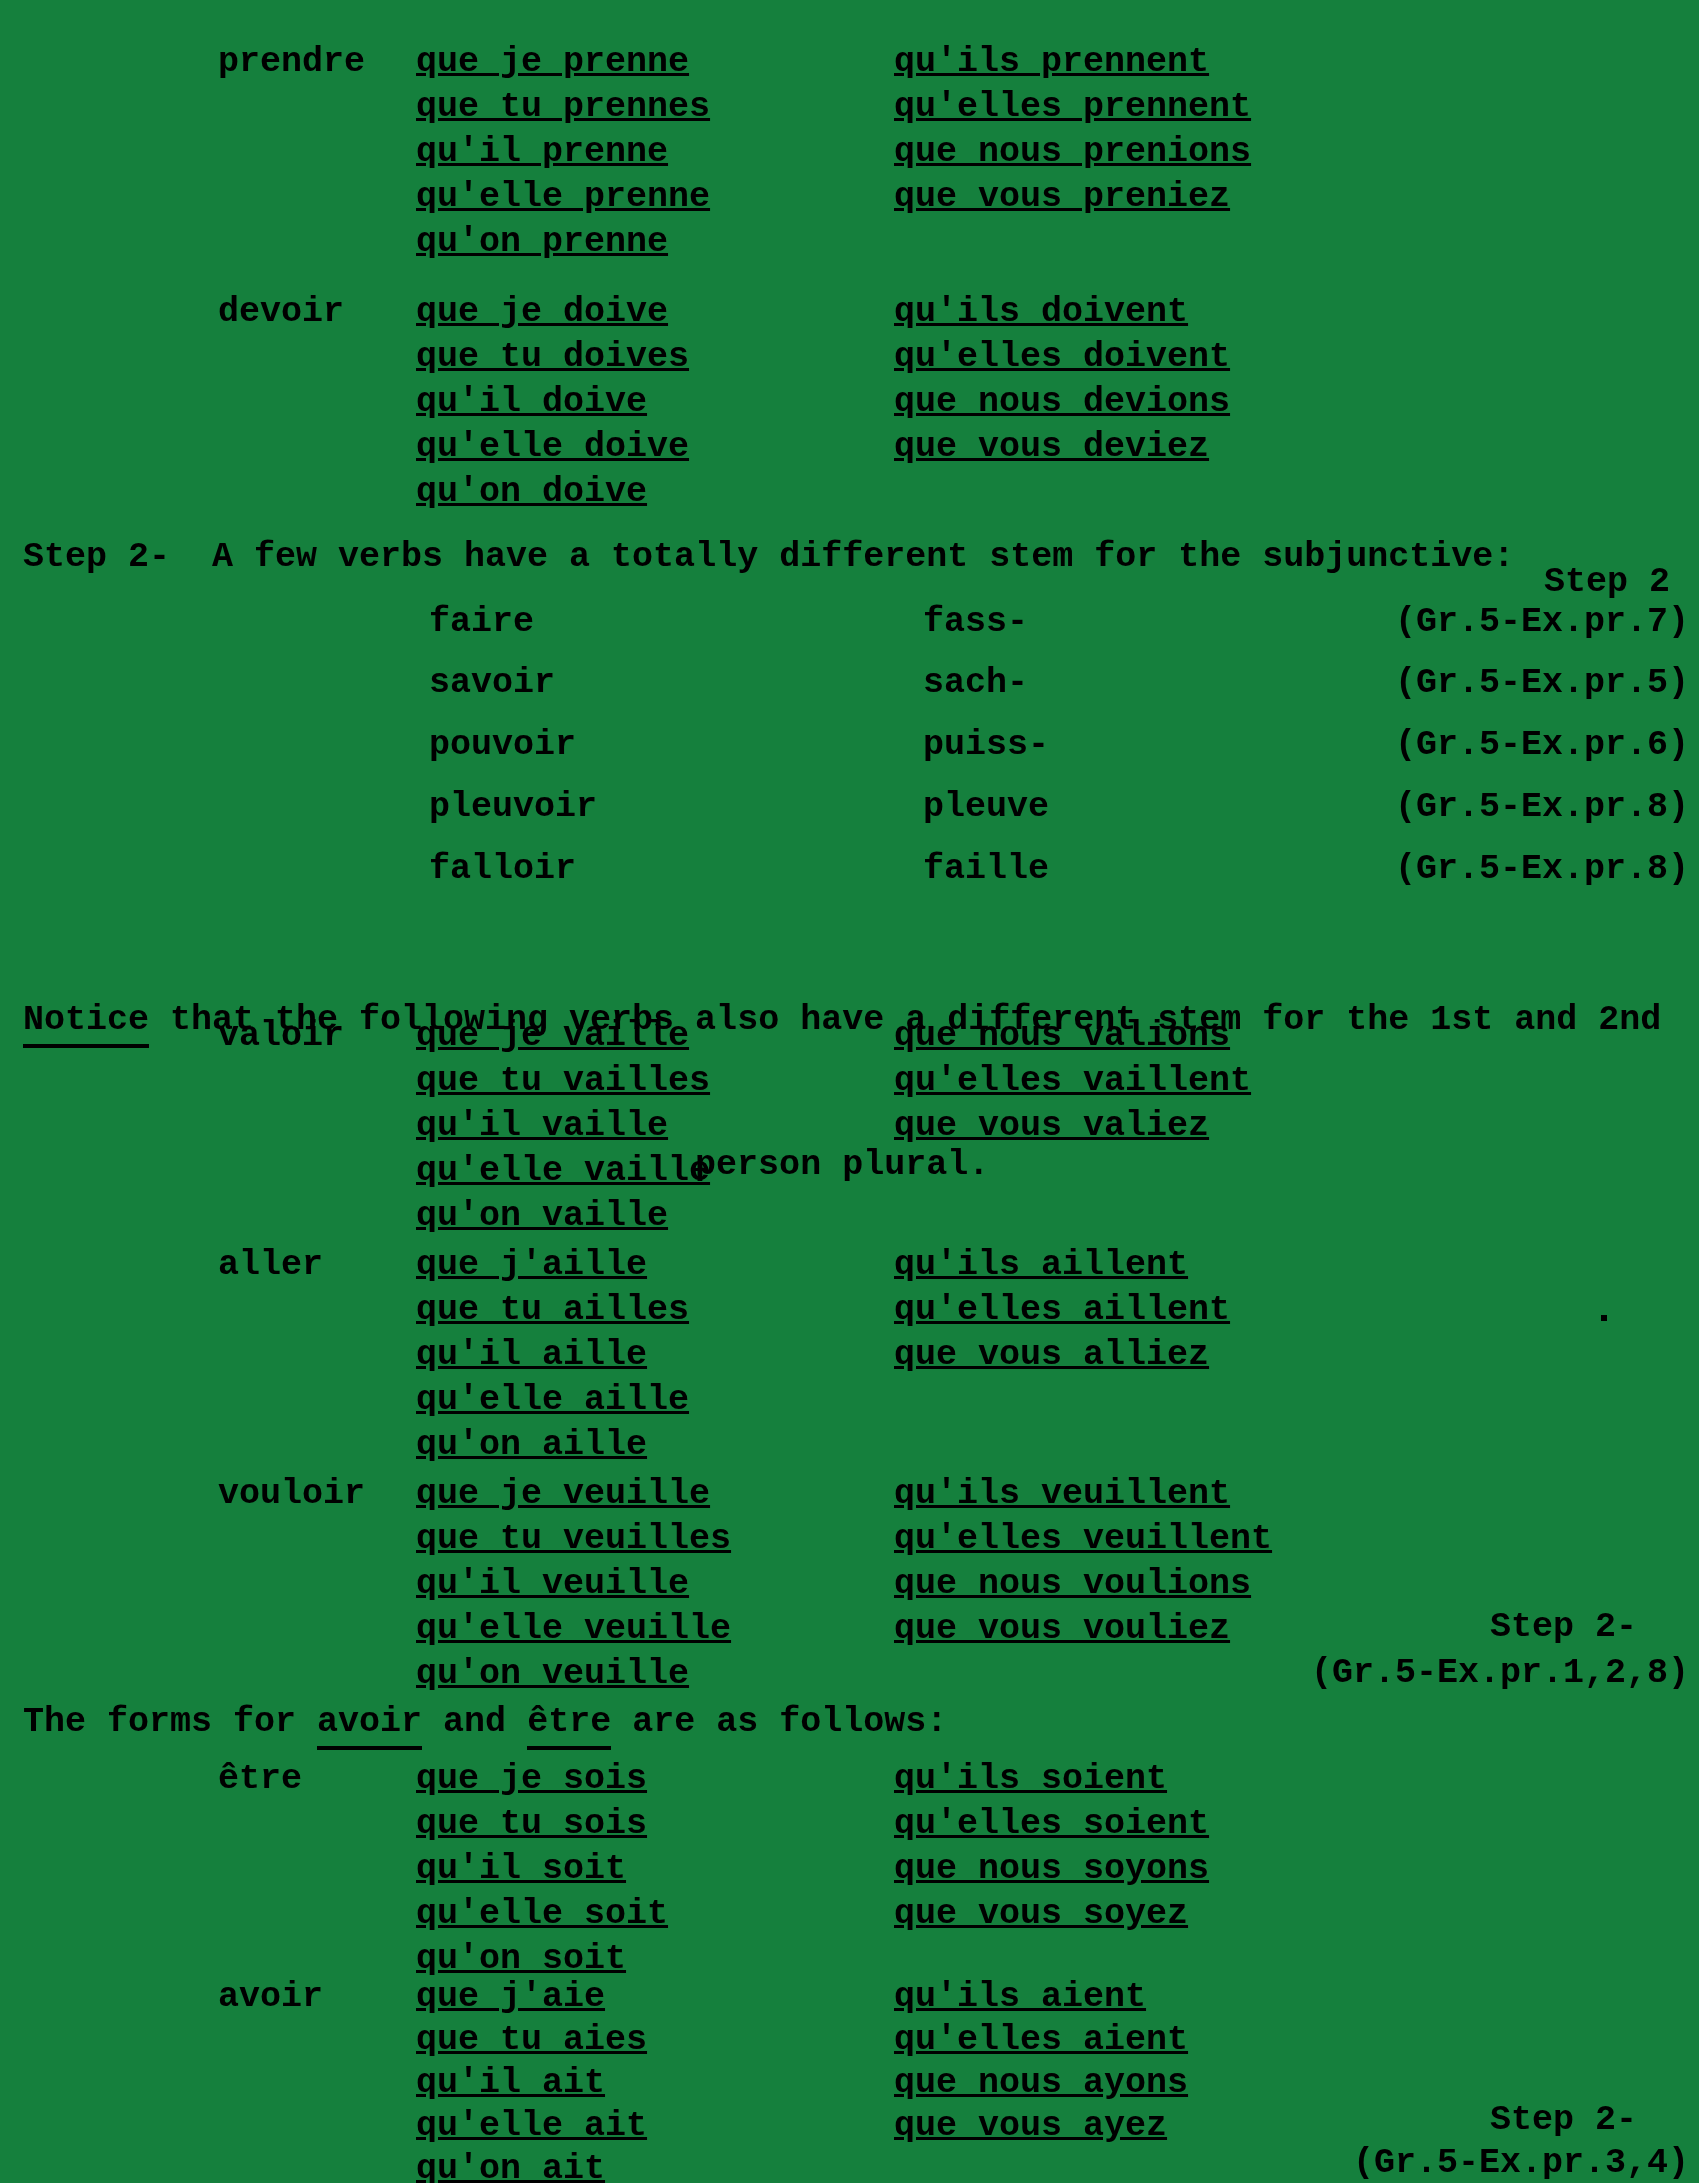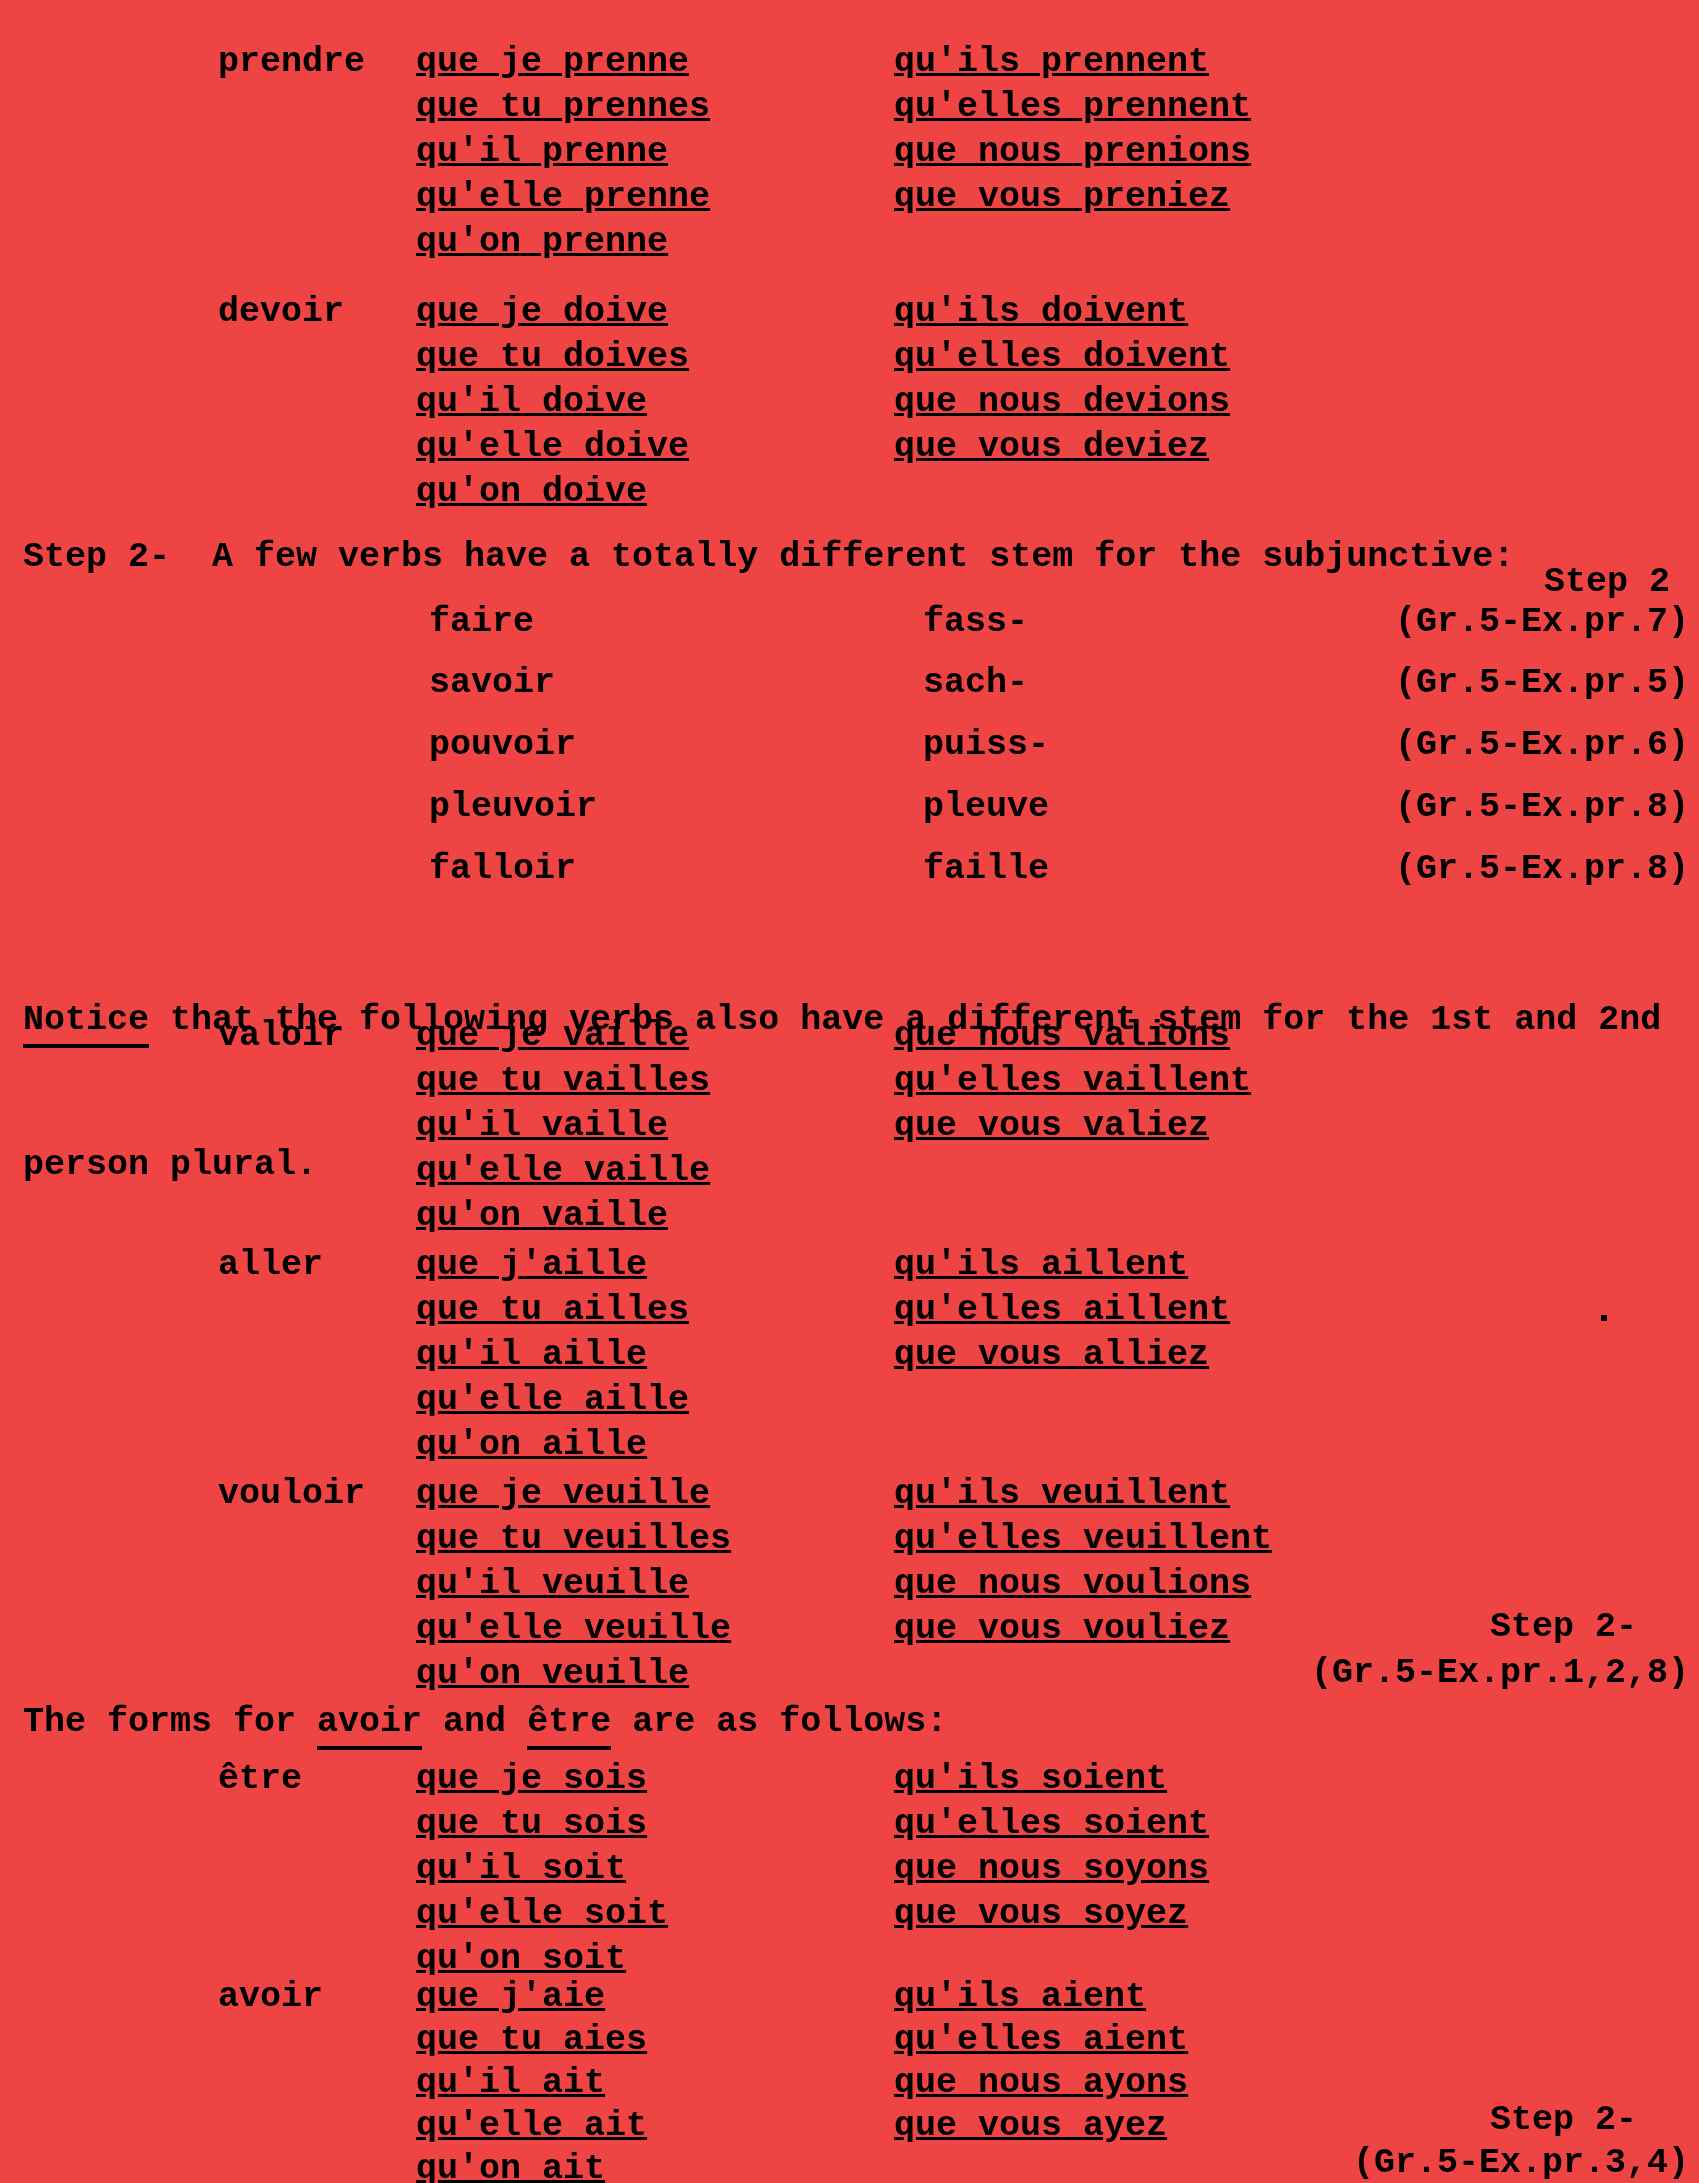--- a/index.html
+++ b/index.html
@@ -6,7 +6,7 @@
   .page{
     position:relative;
     width:1699px;height:2183px;
-    background:#ef4444;
+    background:#15803d;
     color:#000;
     font-family:"Liberation Mono","DejaVu Sans Mono",monospace;
     font-weight:700;

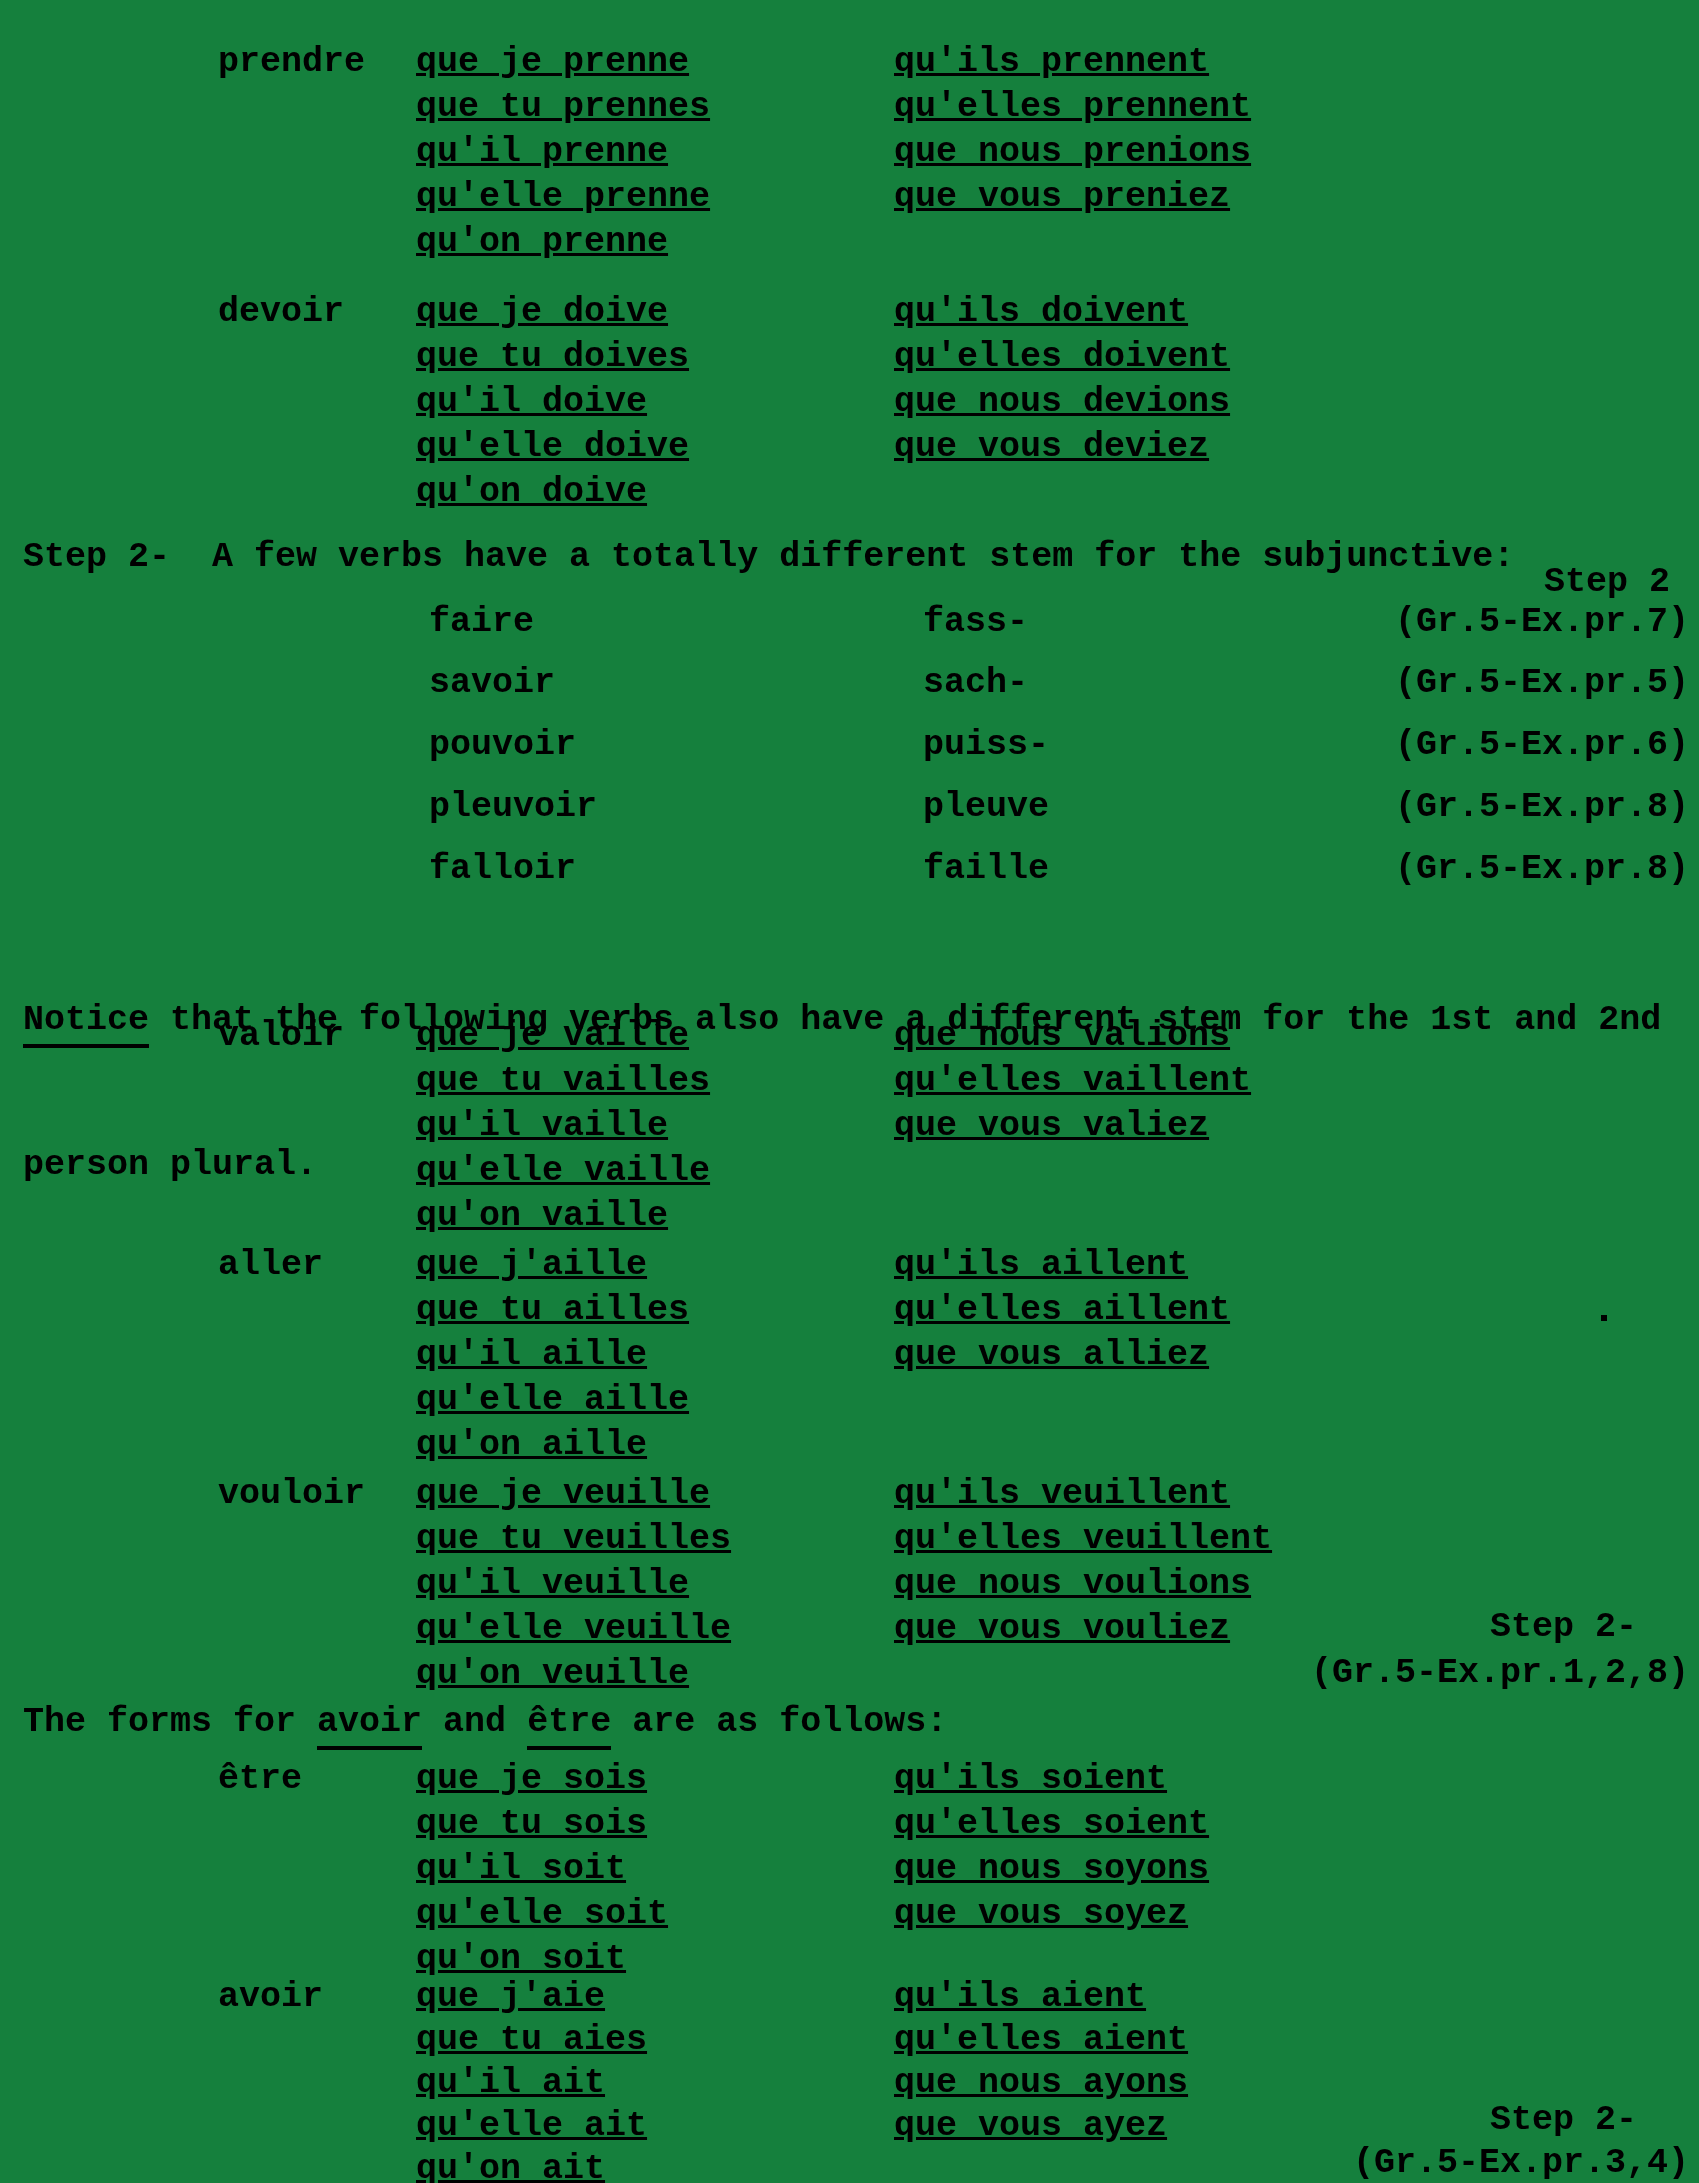--- a/index.html
+++ b/index.html
@@ -20,7 +20,7 @@
   .conj .cB{left:894px;}
   .conj .line{line-height:45px;height:45px;white-space:pre;}
   .conj.tight .verb,.conj.tight .line{line-height:43px;height:43px;}
-  .para{position:absolute;left:23px;line-height:47px;white-space:pre;}
+  .para{position:absolute;left:23px;line-height:47px;white-space:pre;text-align:center;}
   .u{display:inline-block;border-bottom:4.1px solid #000;padding-bottom:6px;line-height:1.0;}
   .stemrow{position:absolute;left:0;width:100%;height:46px;}
   .stemrow .sv{position:absolute;left:429px;white-space:pre;}

